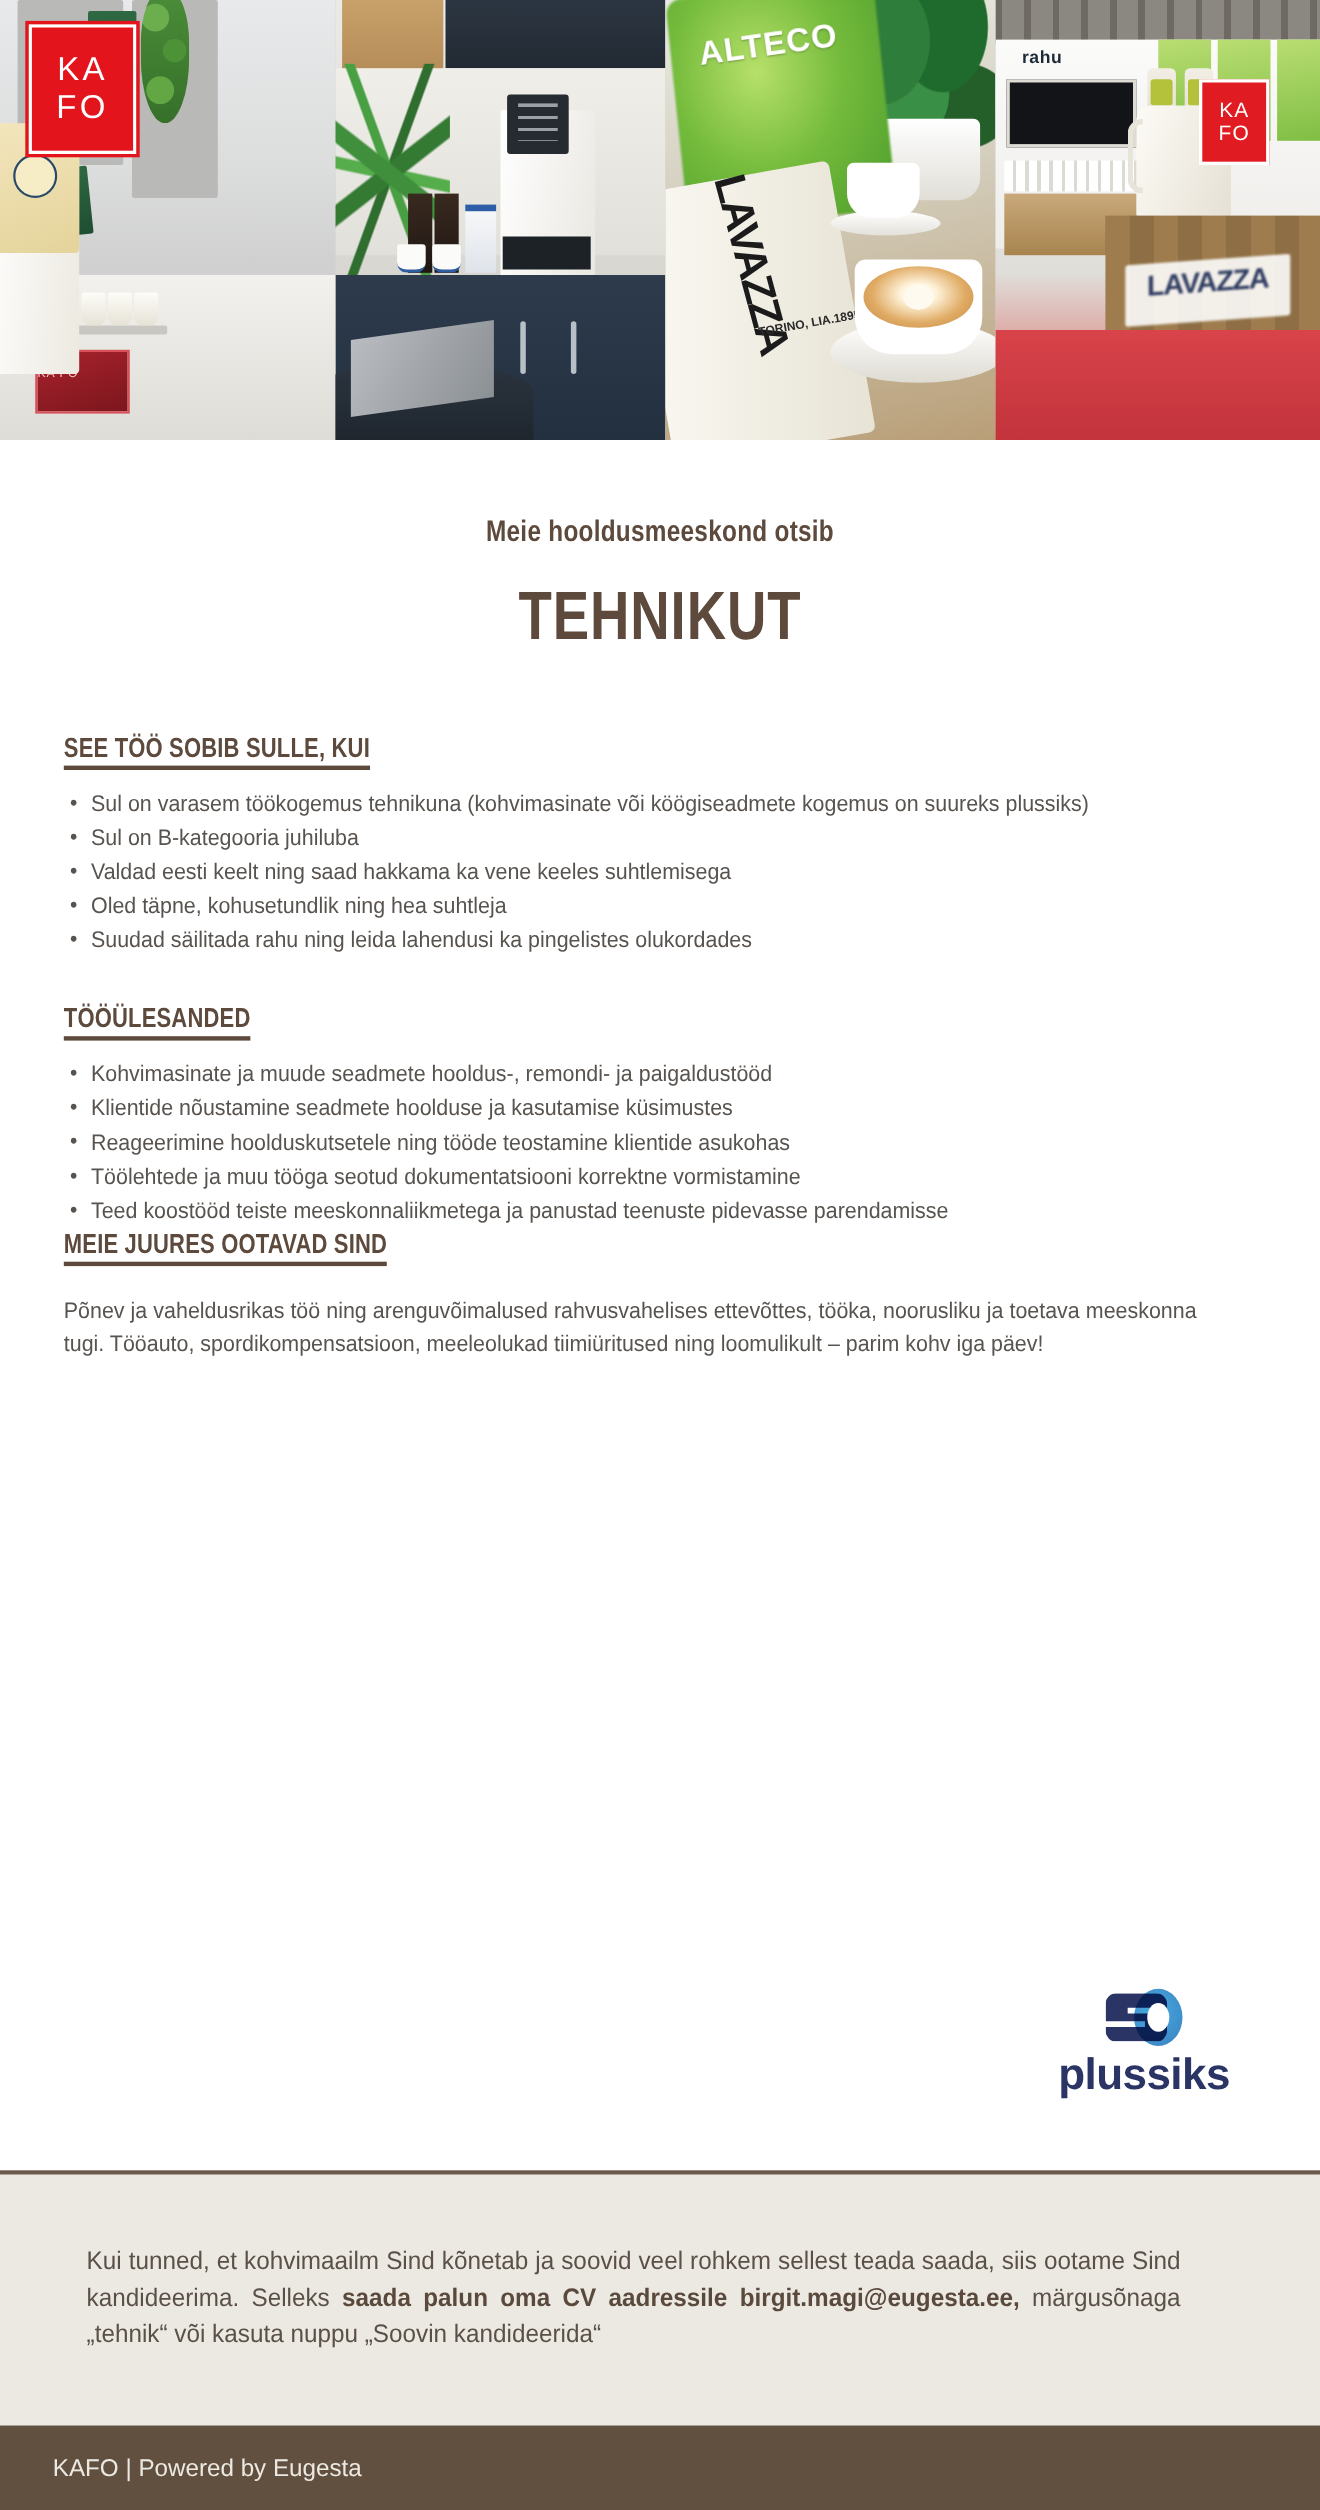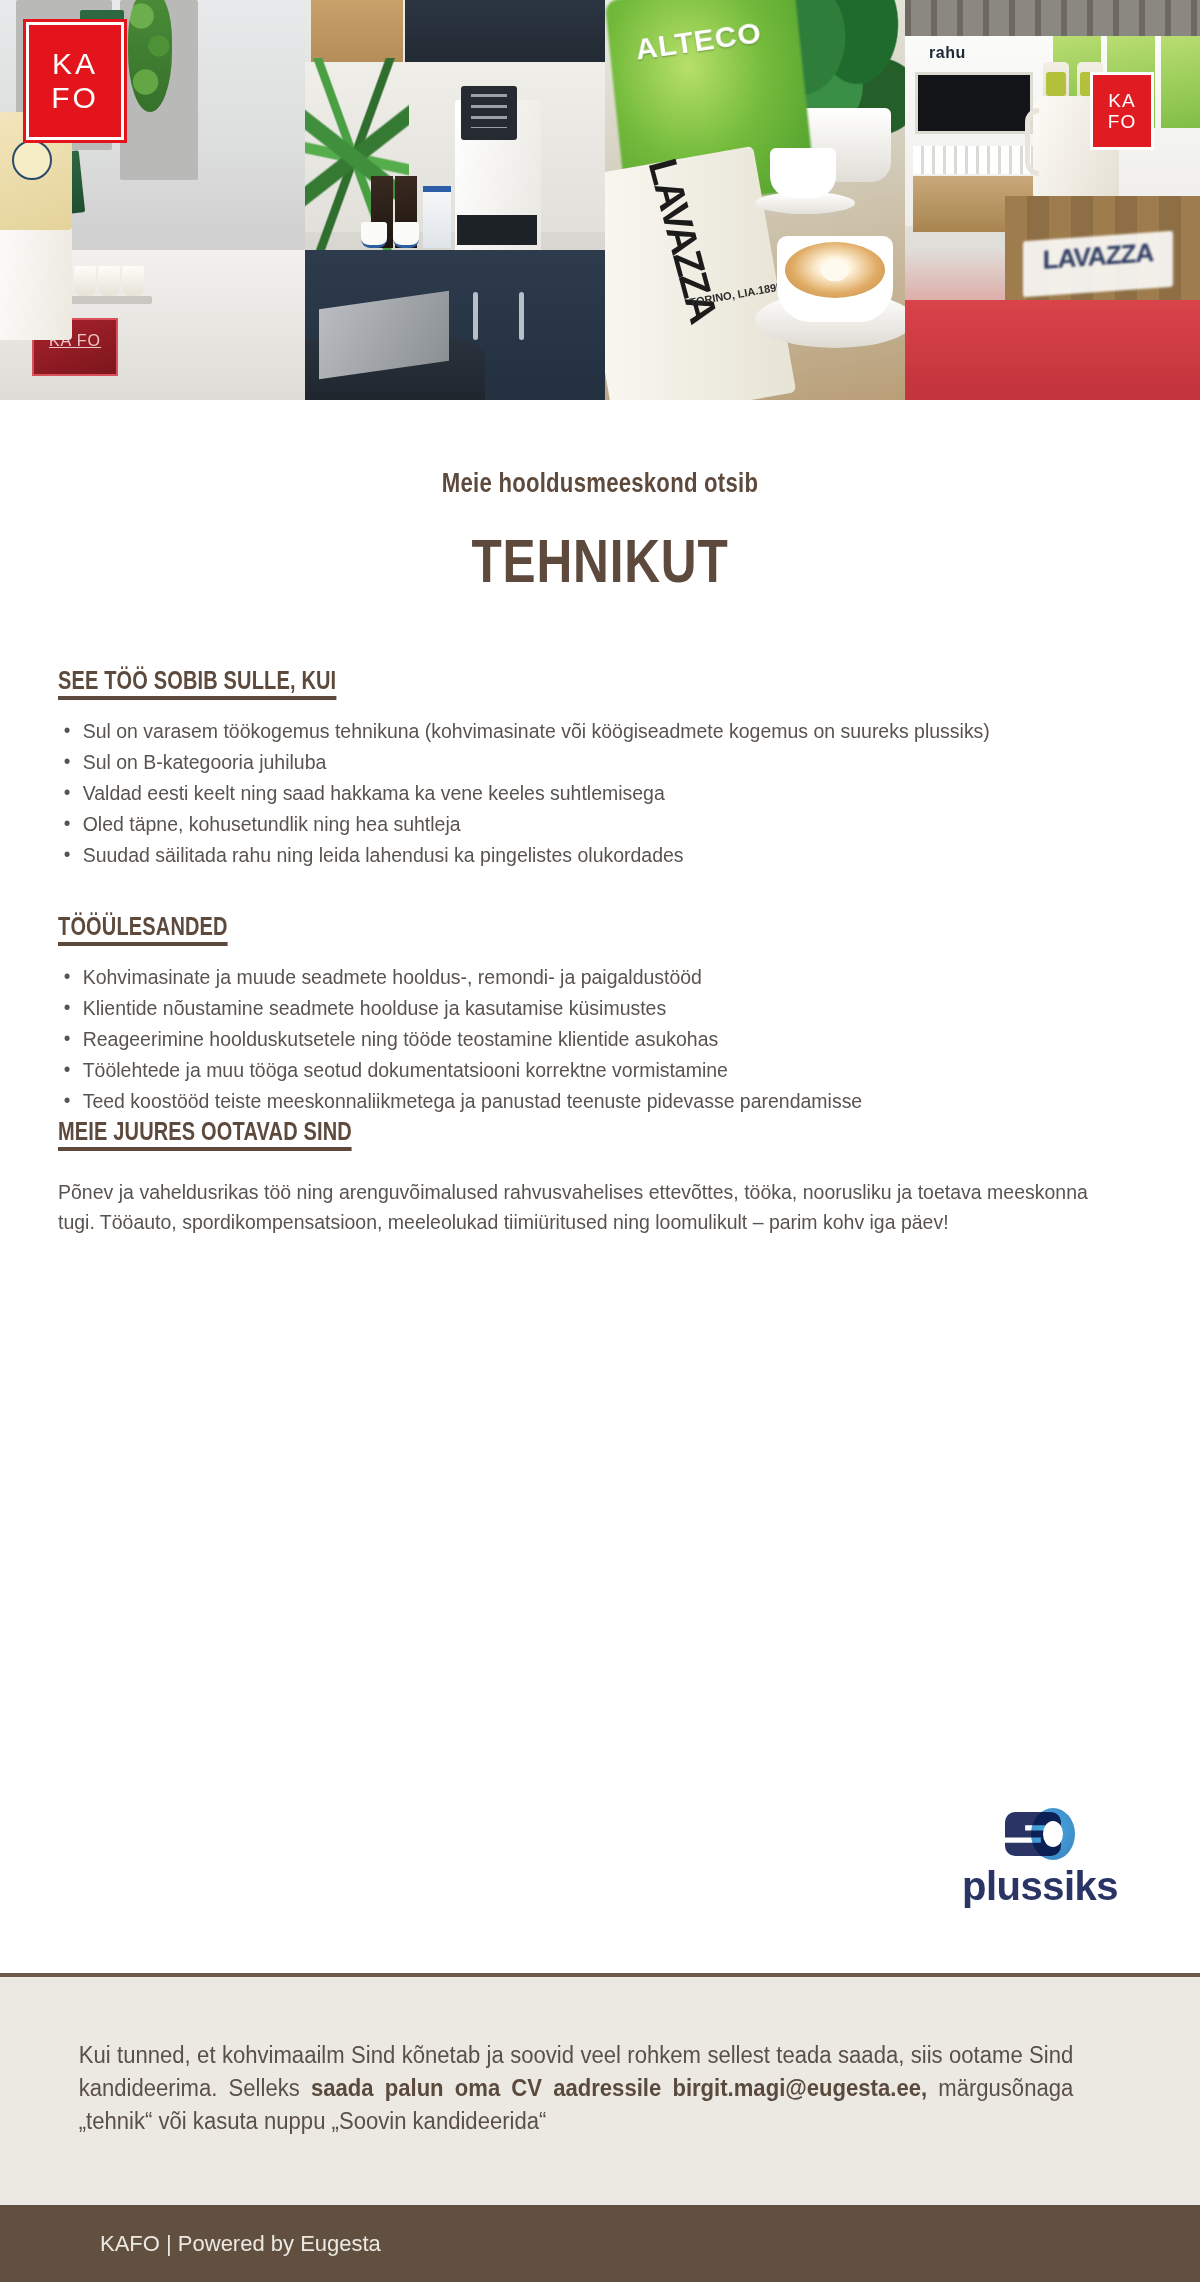--- a/index.html
+++ b/index.html
@@ -70,10 +70,9 @@
     border: 2px solid #d8505a;
   }
   .p1 .redbox span {
-    color: #f2c6c9; font-size: 16px; letter-spacing: 1px; display: block;
-    text-align: center; line-height: 13px; padding-top: 14px;
+    color: #f2c6c9; font-size: 11px; letter-spacing: 1px; display: block;
+    line-height: 13px; padding-top: 14px;
     font-family: "Liberation Sans", sans-serif;
-    text-decoration: underline;
   }
   .p1 .brewer {
     position: absolute; left: -12px; bottom: 60px; width: 84px; height: 210px;

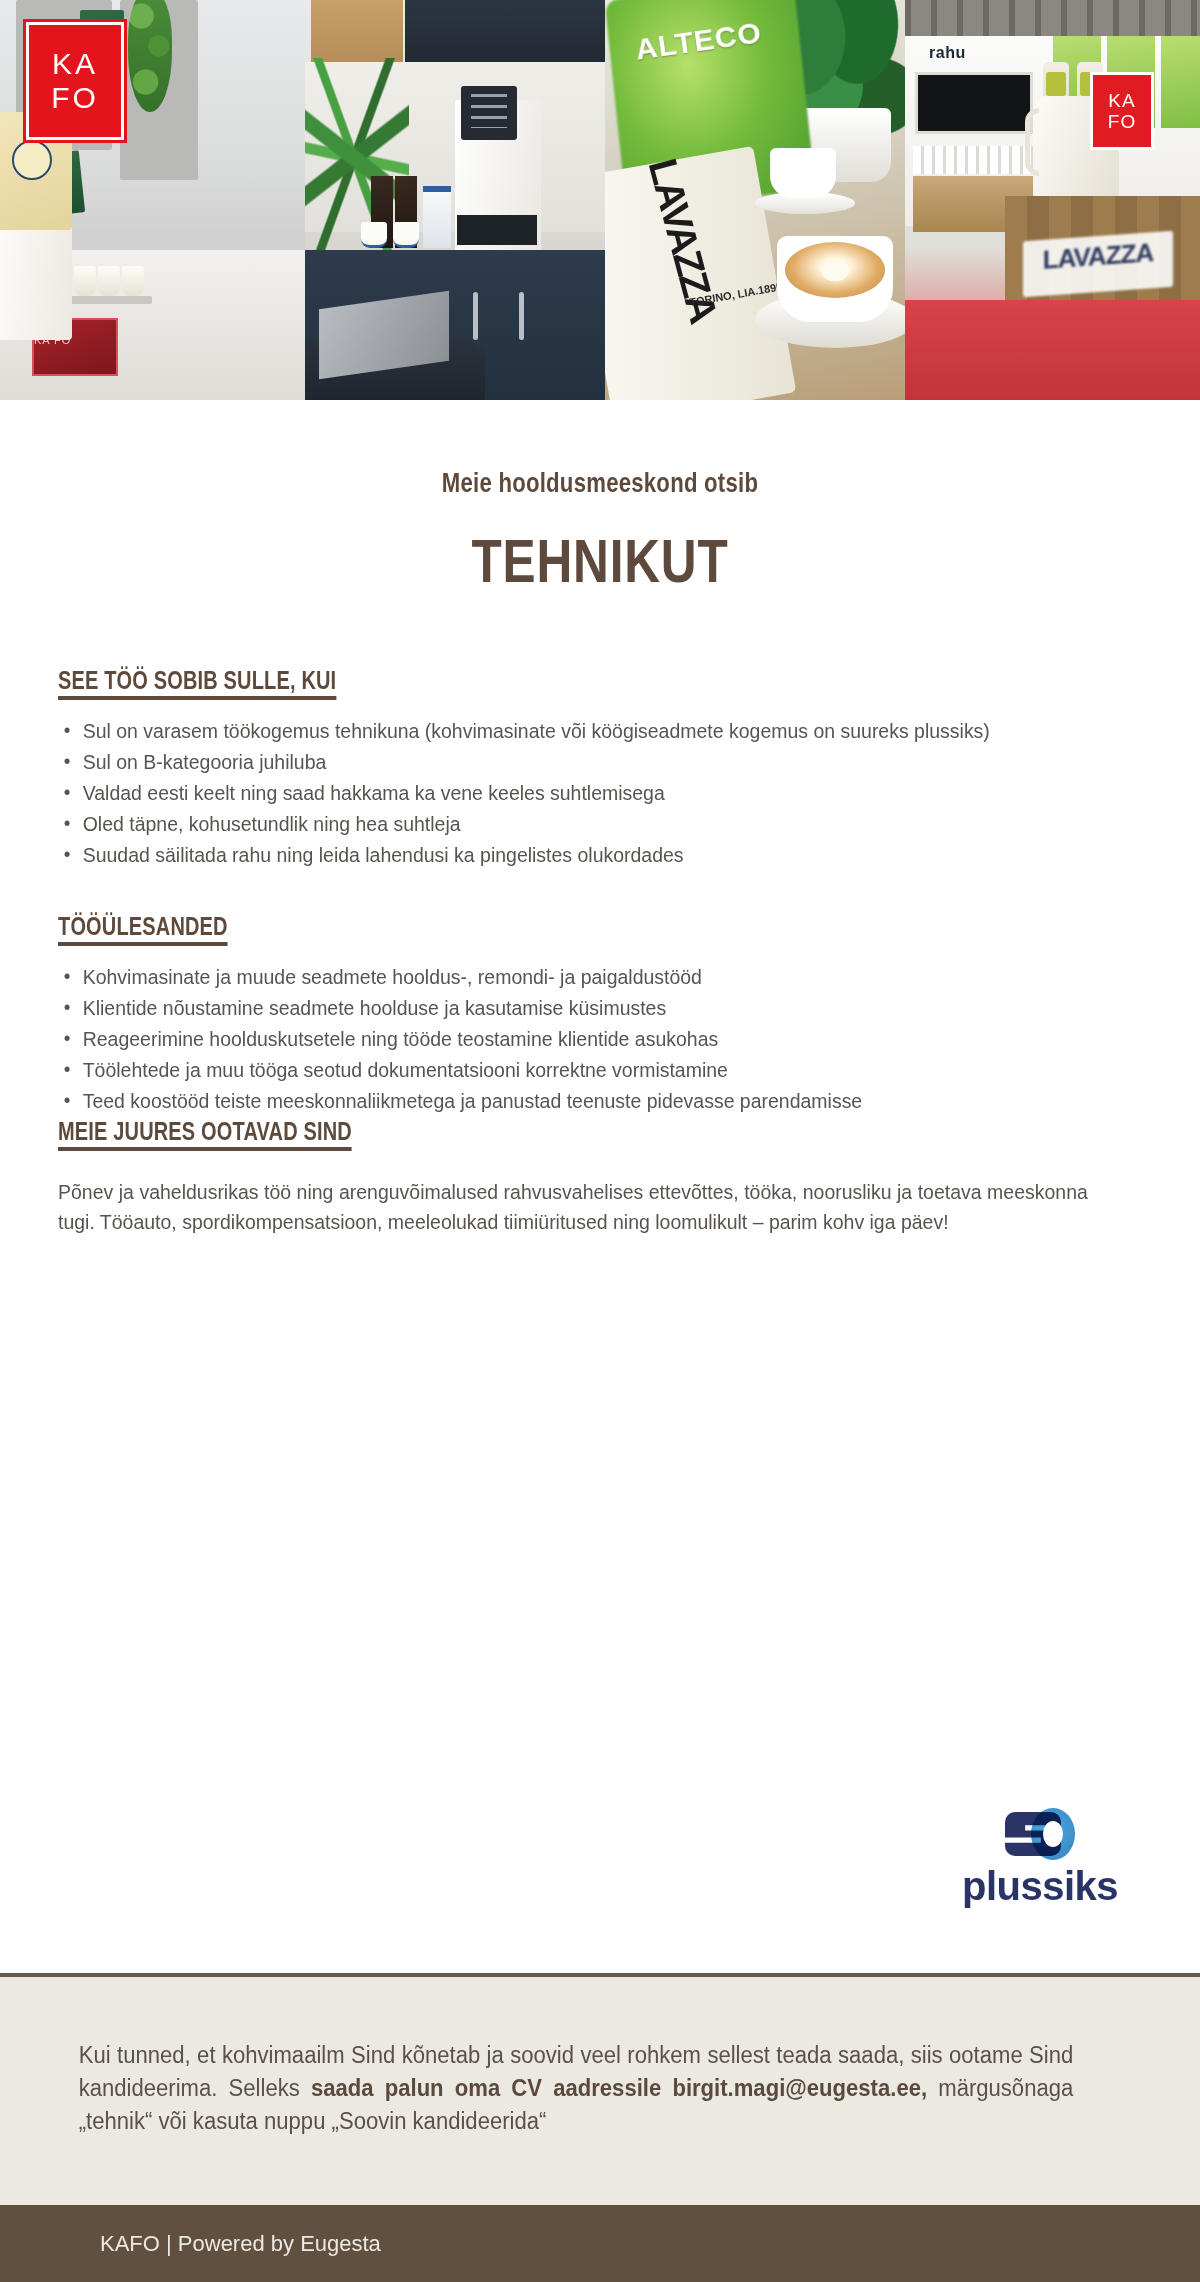--- a/index.html
+++ b/index.html
@@ -466,7 +466,7 @@
     display: flex; align-items: center;
   }
   .botbar span {
-    color: #ece9e2; font-size: 22px; padding-left: 100px;
+    color: #ece9e2; font-size: 22px; padding-left: 48px;
   }
 </style>
 </head>

